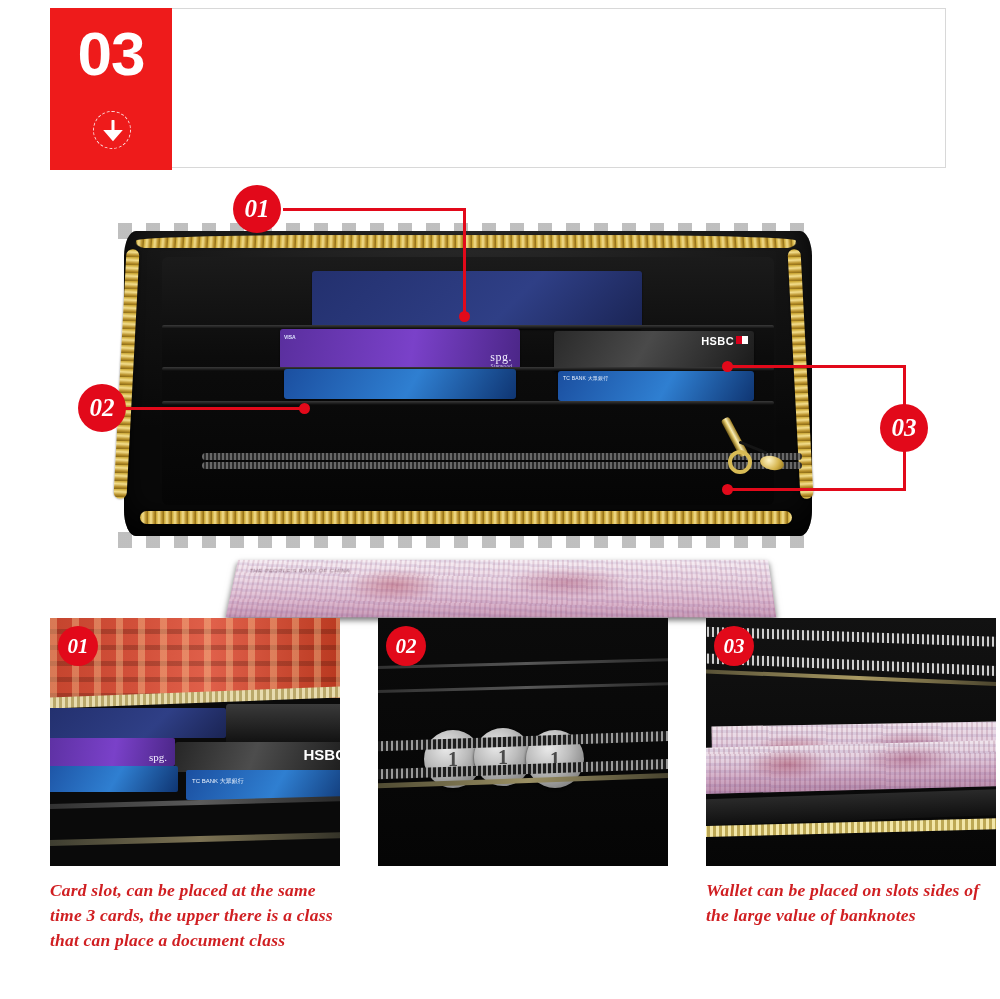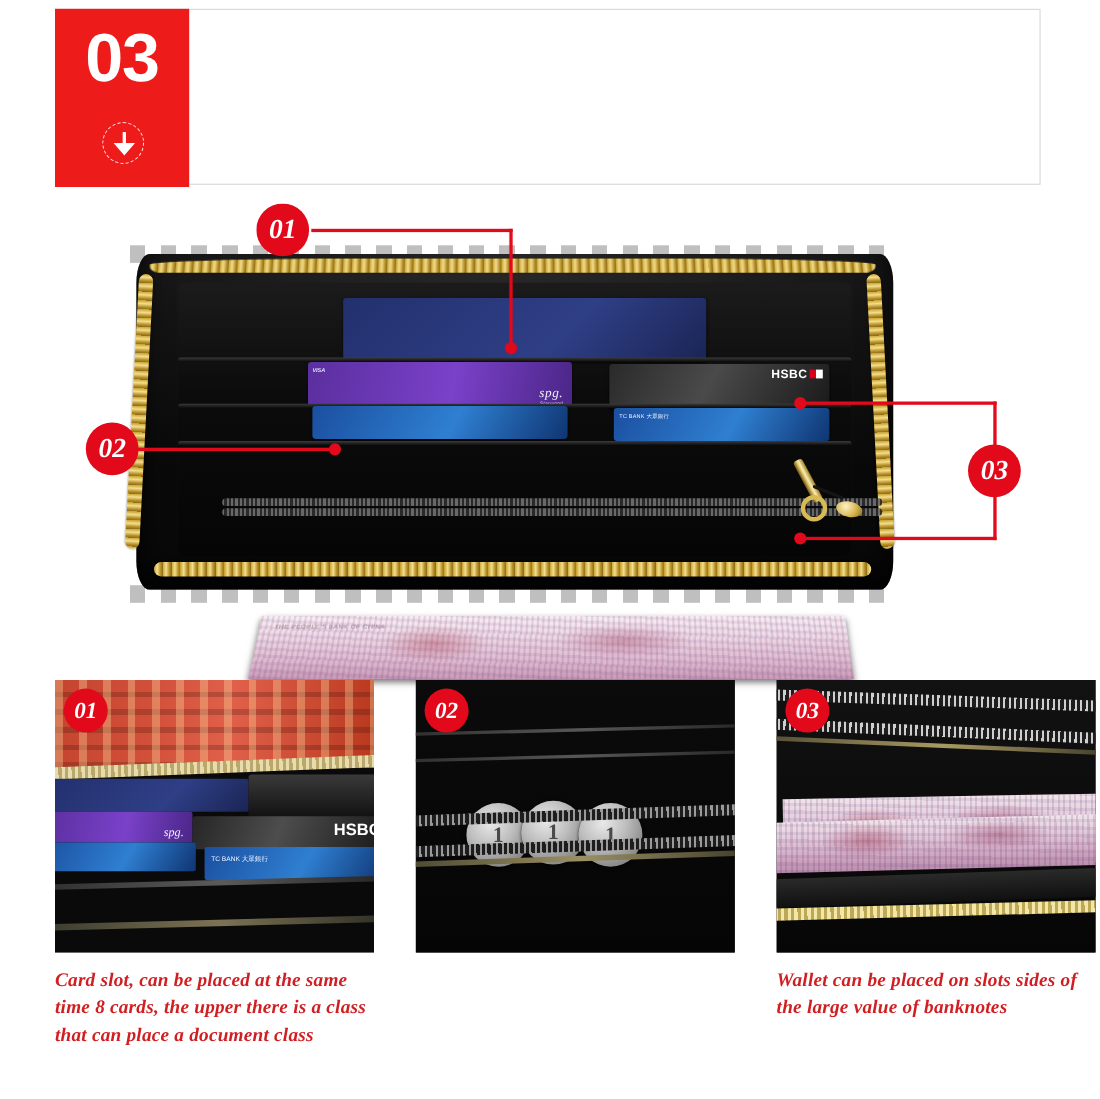--- a/index.html
+++ b/index.html
@@ -212,7 +212,7 @@
     color: #fff;
   }
   .card-navy  { background: linear-gradient(135deg,#23306e,#2f3f86 60%,#1a2454); }
-  .card-purple{ background: linear-gradient(100deg,#5a2f9e,#7a41c9 55%,#4b2687); font-style: italic; }
+  .card-purple{ background: linear-gradient(100deg,#5a2f9e,#7a41c9 55%,#4b2687); }
   .card-blue  { background: linear-gradient(120deg,#1b4fa0,#2f7fd1 55%,#0f3572); }
   .card-dark  { background: linear-gradient(120deg,#2a2a2a,#4a4a4a 45%,#1a1a1a); }
 

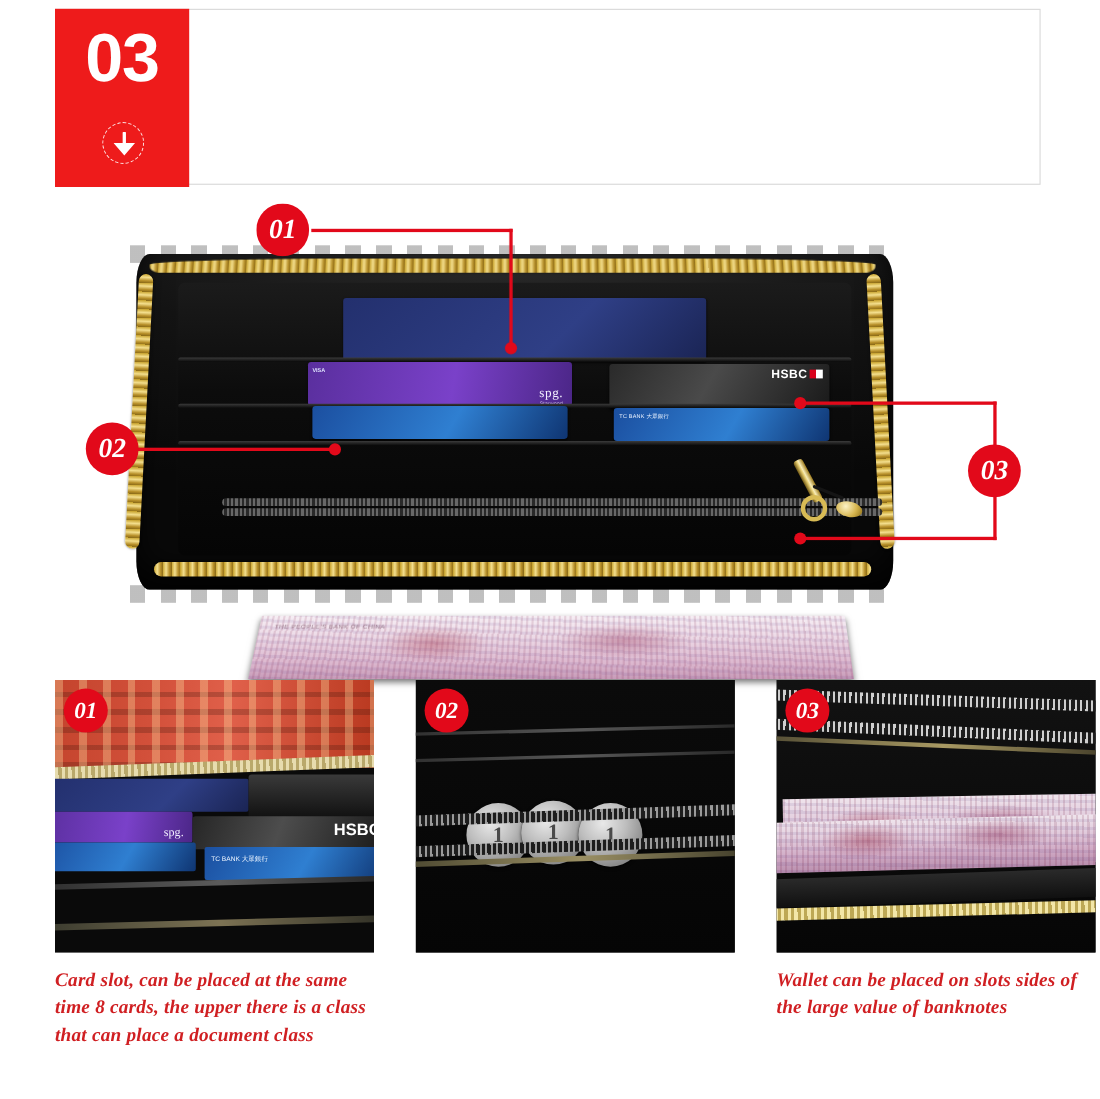--- a/index.html
+++ b/index.html
@@ -597,7 +597,7 @@
 
       <div class="panel-badge">01</div>
     </div>
-    <div class="caption">Card slot, can be placed at the same time 8 cards, the upper there is a class that can place a document class</div>
+    <div class="caption">Card slot, can be placed at the same time 3 cards, the upper there is a class that can place a document class</div>
   </div>
 
   <div class="panel" style="left:378px;">

